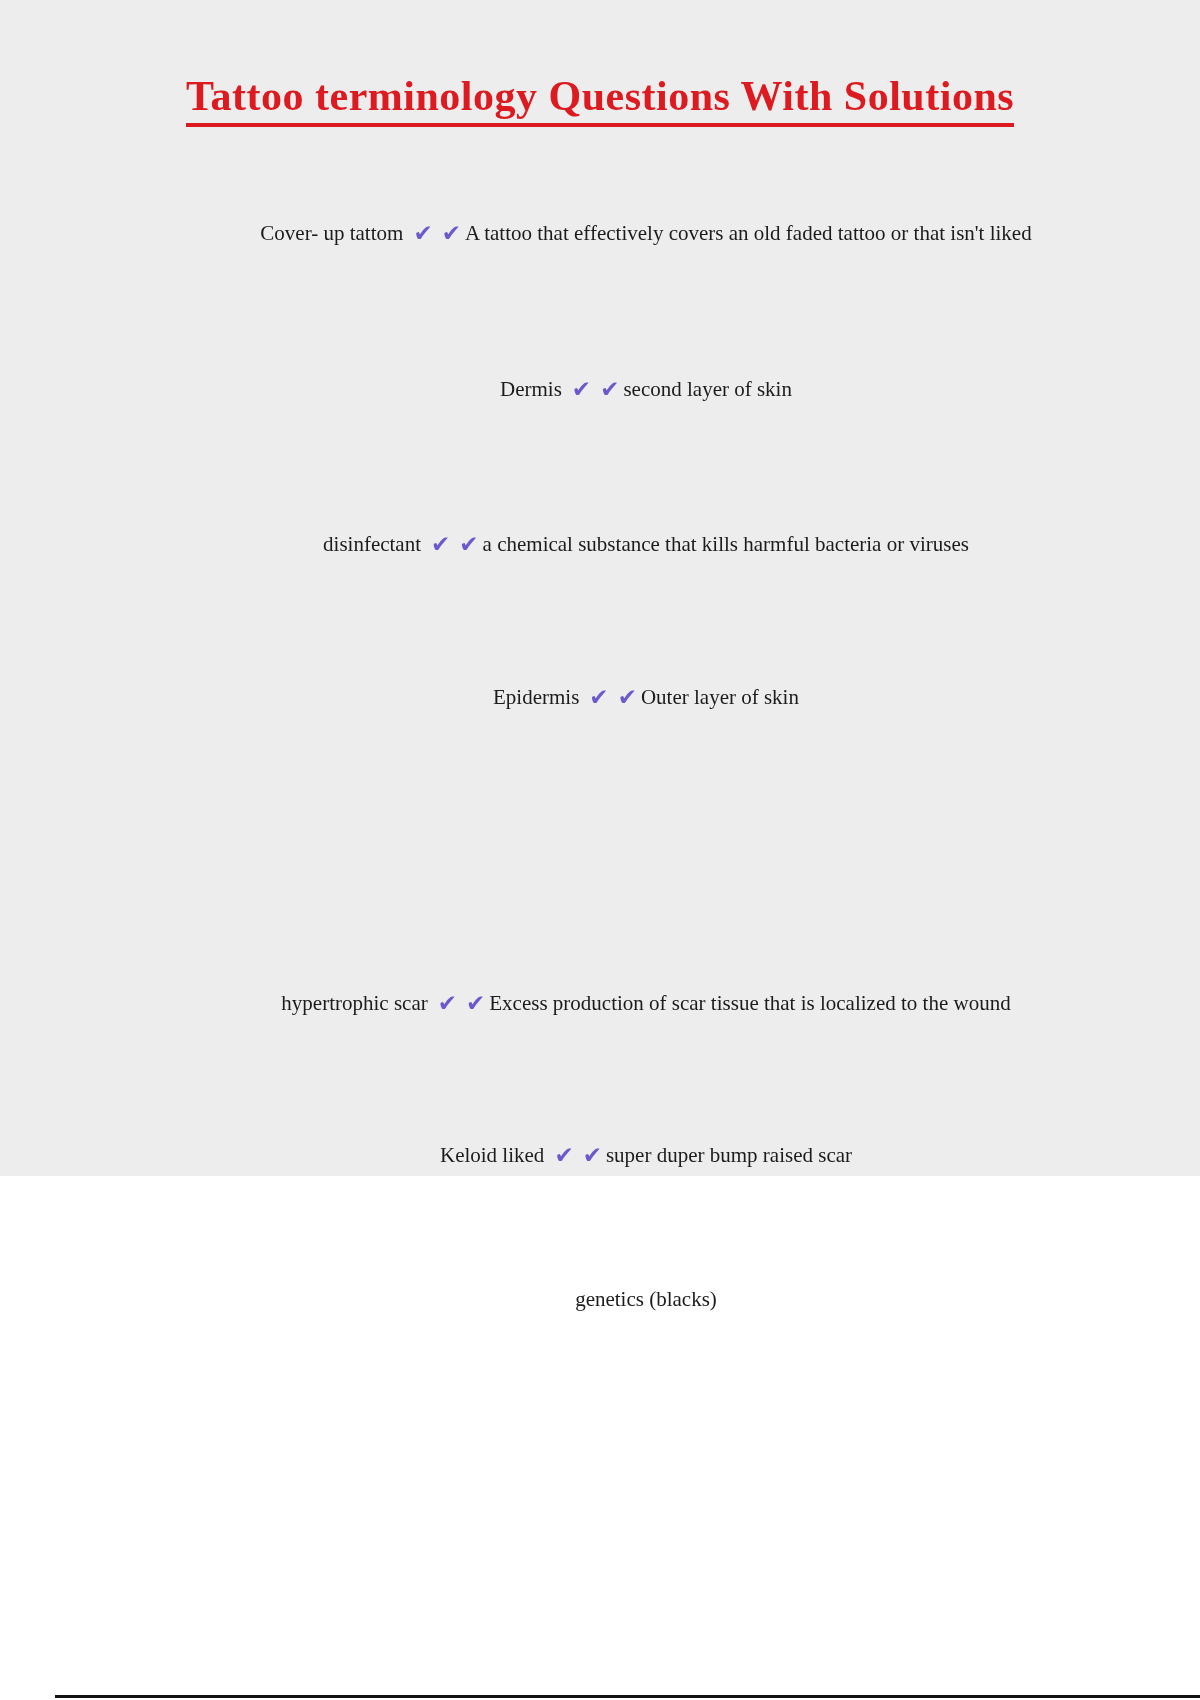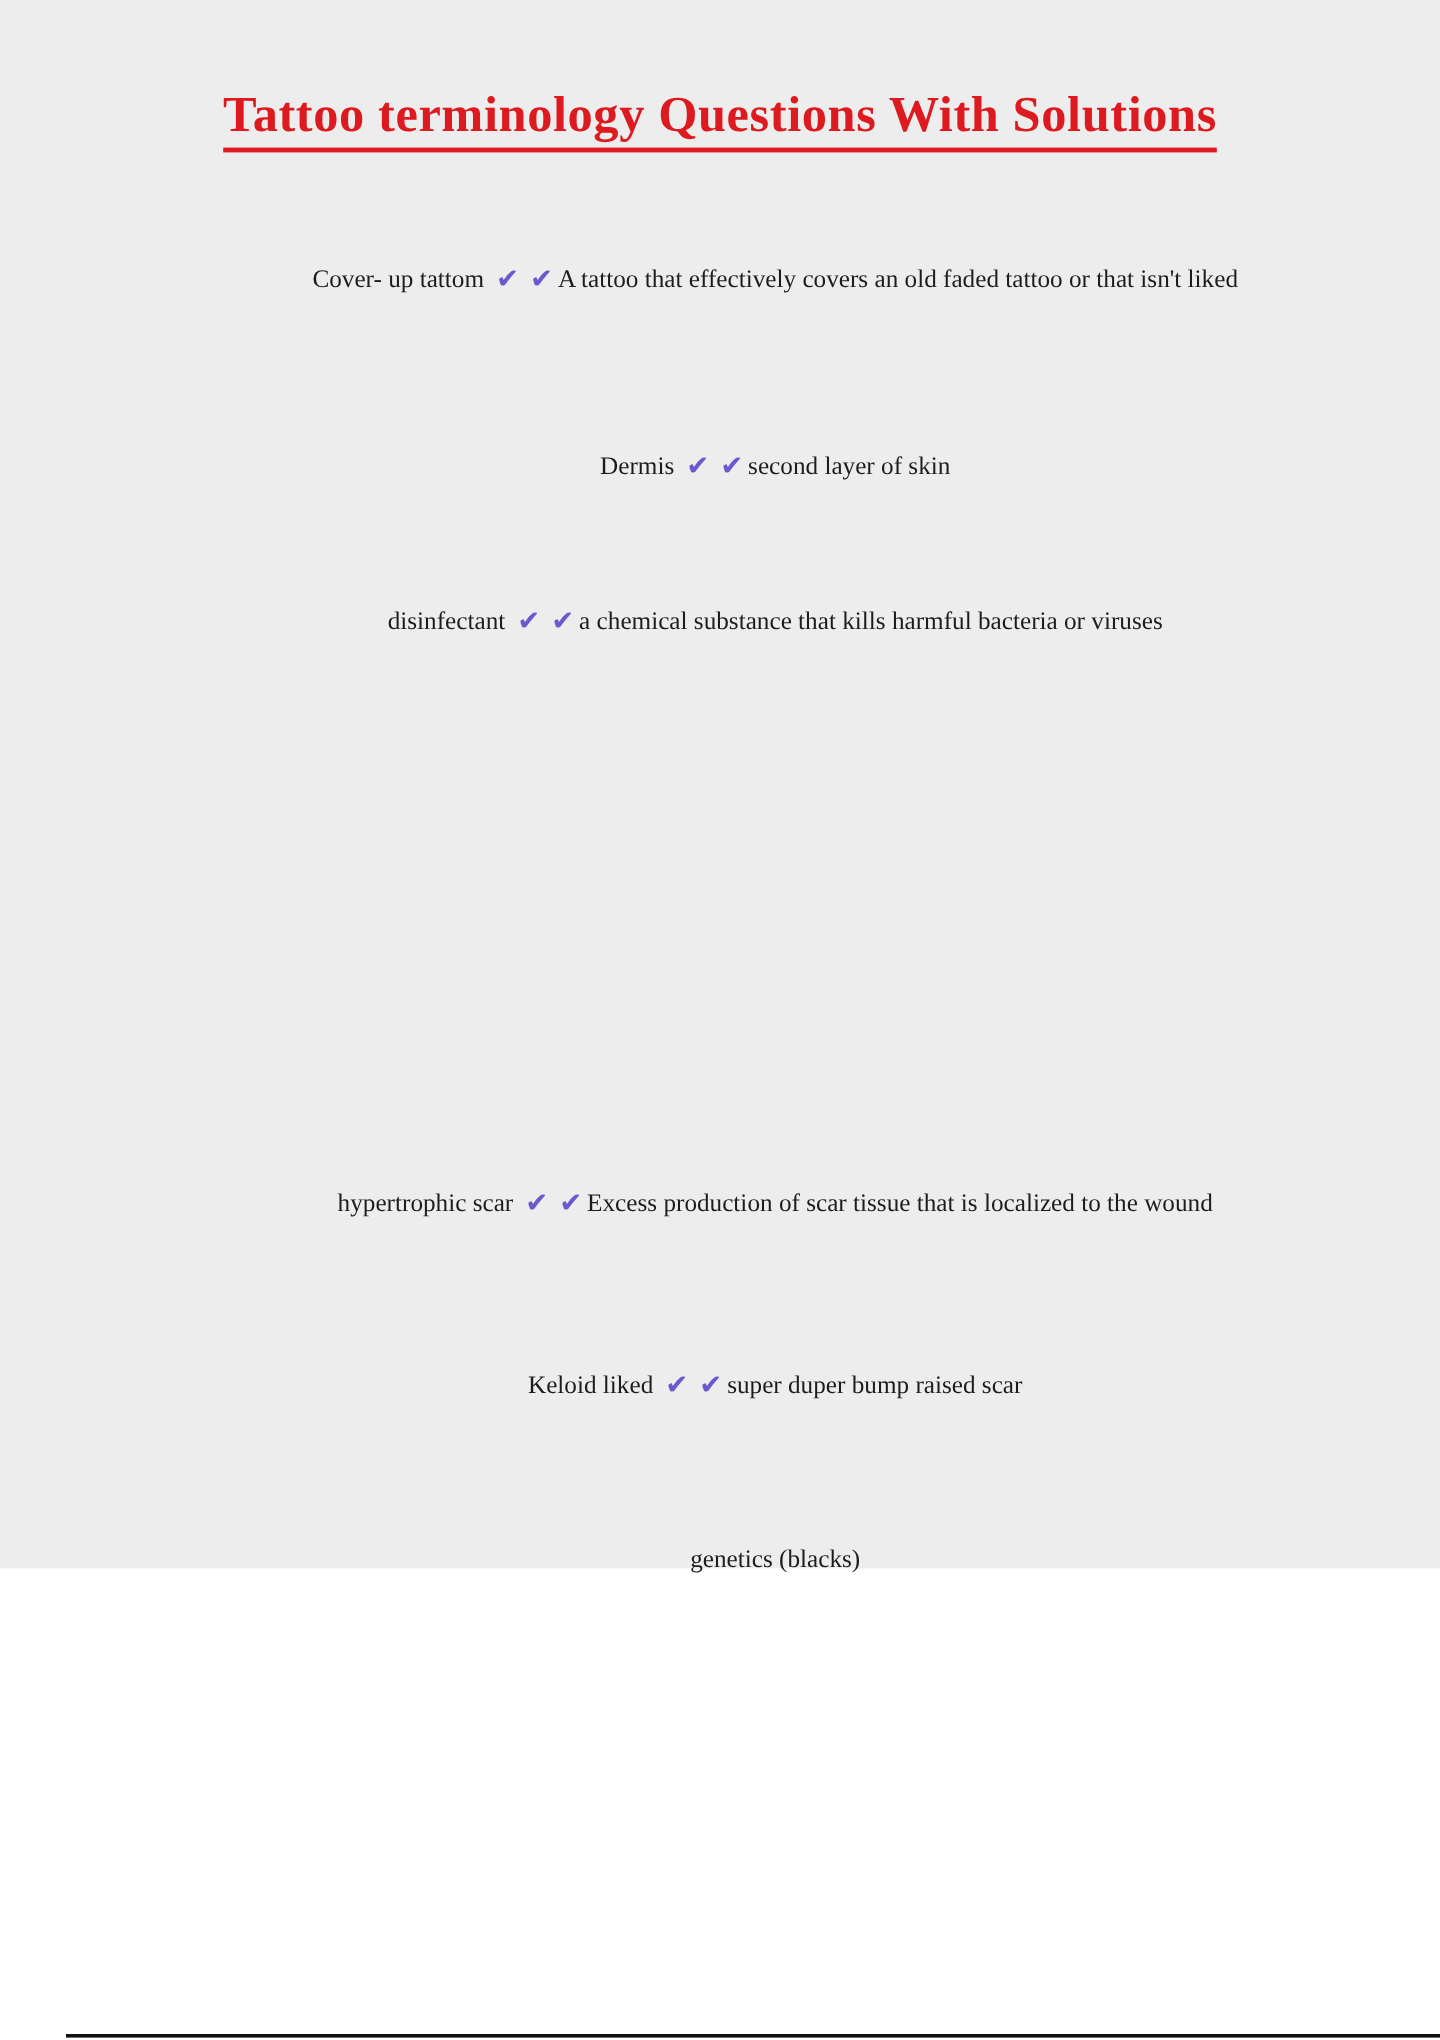--- a/index.html
+++ b/index.html
@@ -18,7 +18,7 @@
     position: absolute;
     left: 0; top: 0;
     width: 1200px;
-    height: 1307px;
+    height: 1176px;
     background: #eeedee;
   }
   .doc-title {

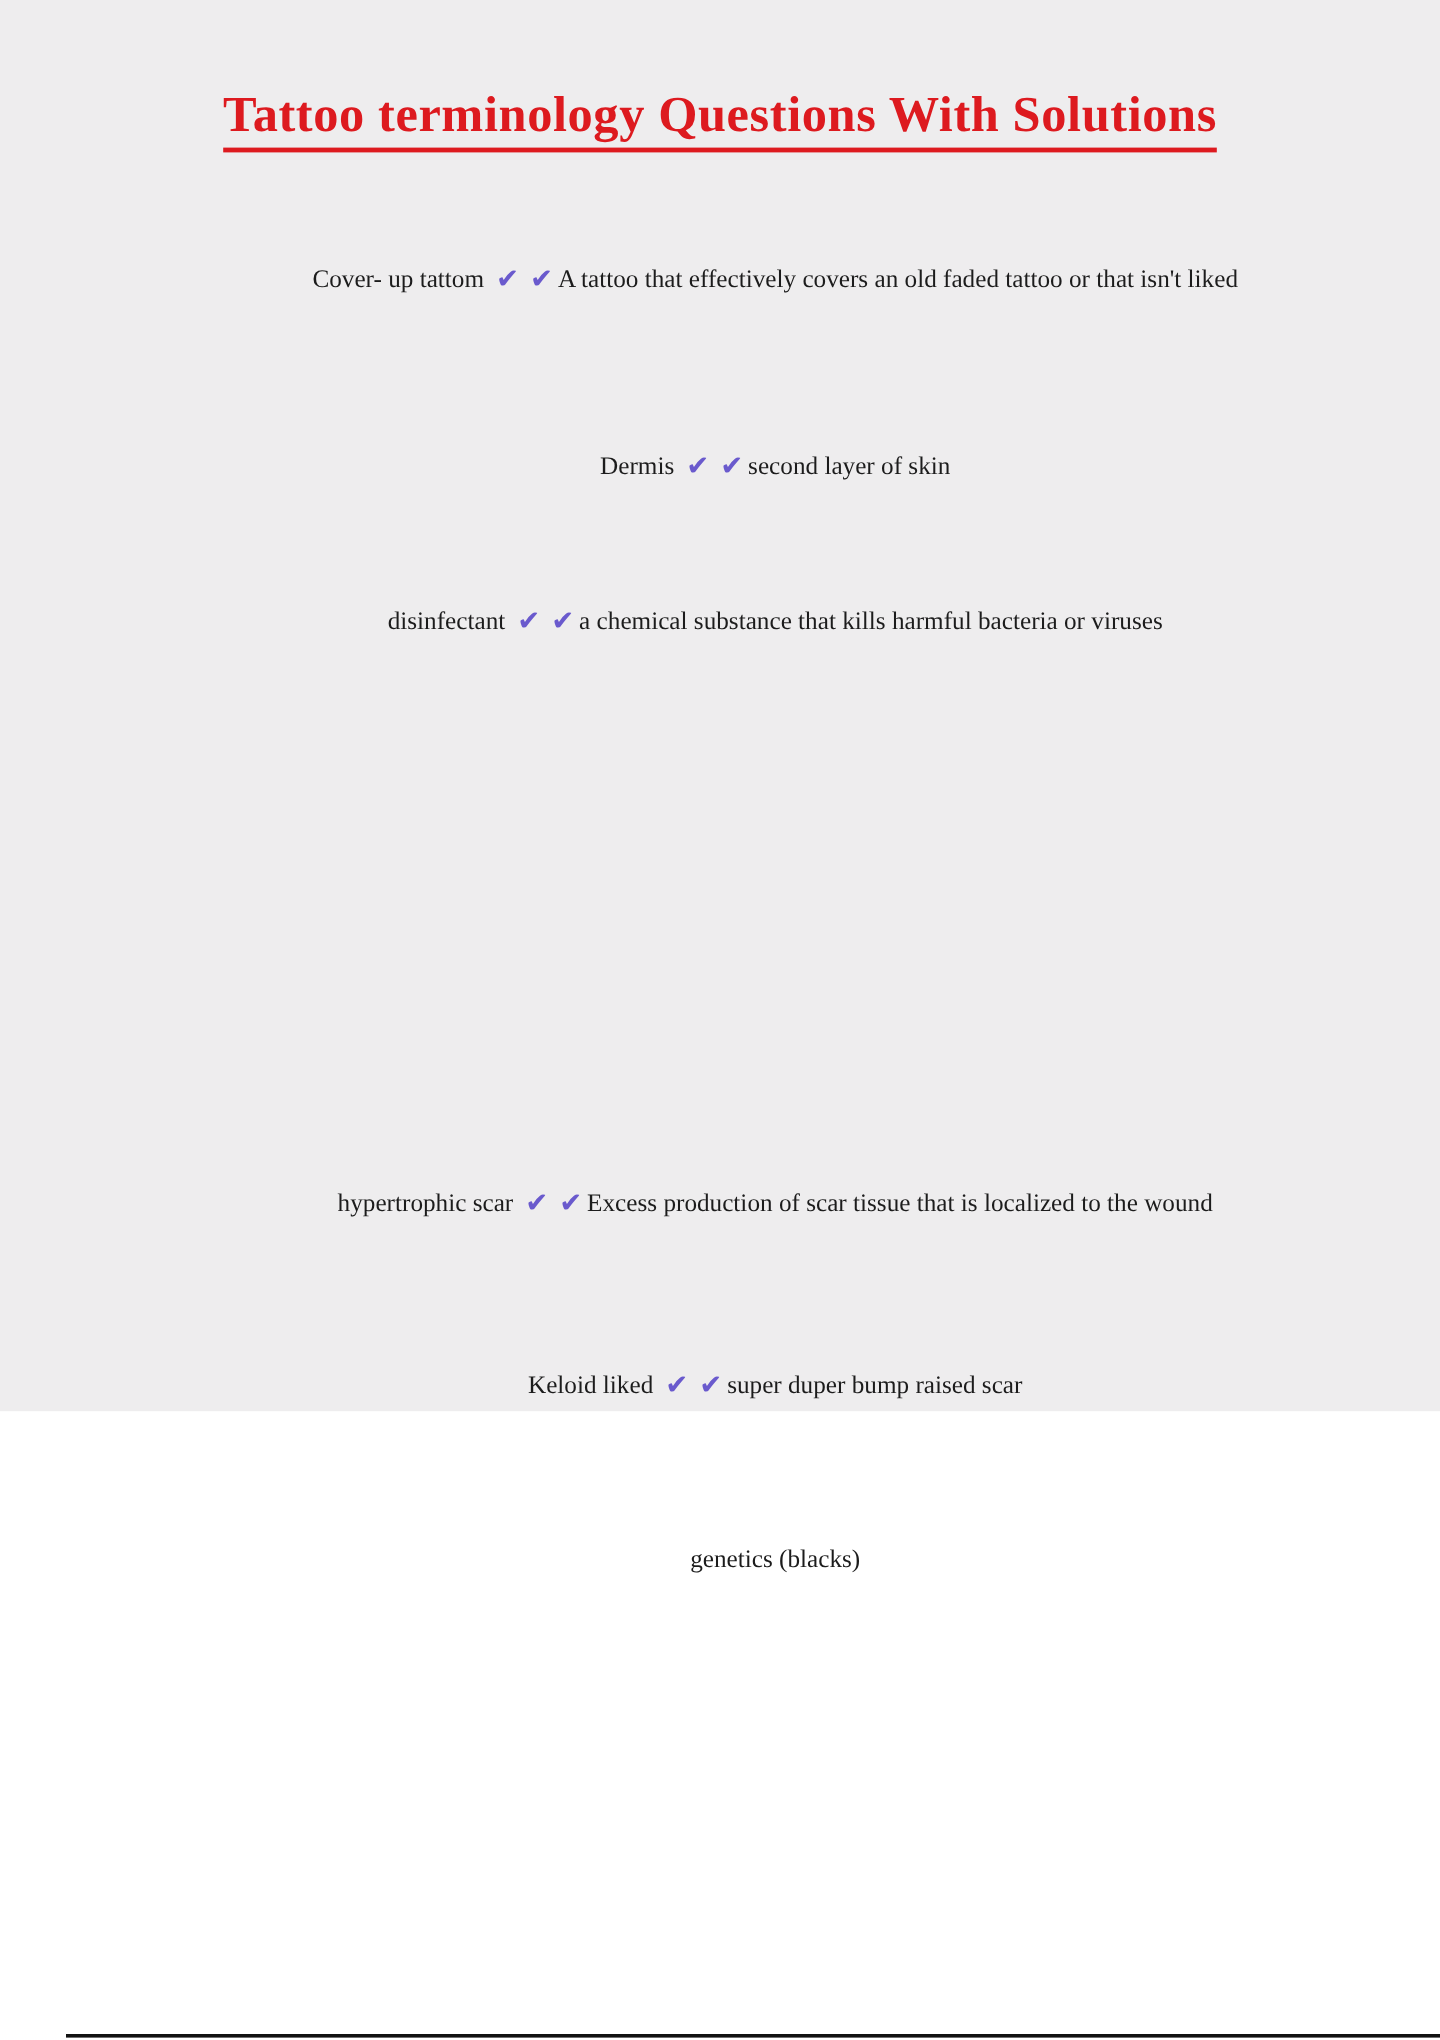--- a/index.html
+++ b/index.html
@@ -94,7 +94,7 @@
     <span>Dermis</span><span class="checks"><span class="chk">✔</span><span class="chk">✔</span></span><span>second layer of skin</span>
   </div>
 
-  <div class="qa-row" style="top:505px">
+  <div class="qa-row" style="top:531px">
     <span>disinfectant</span><span class="checks"><span class="chk">✔</span><span class="chk">✔</span></span><span>a chemical substance that kills harmful bacteria or viruses</span>
   </div>
 

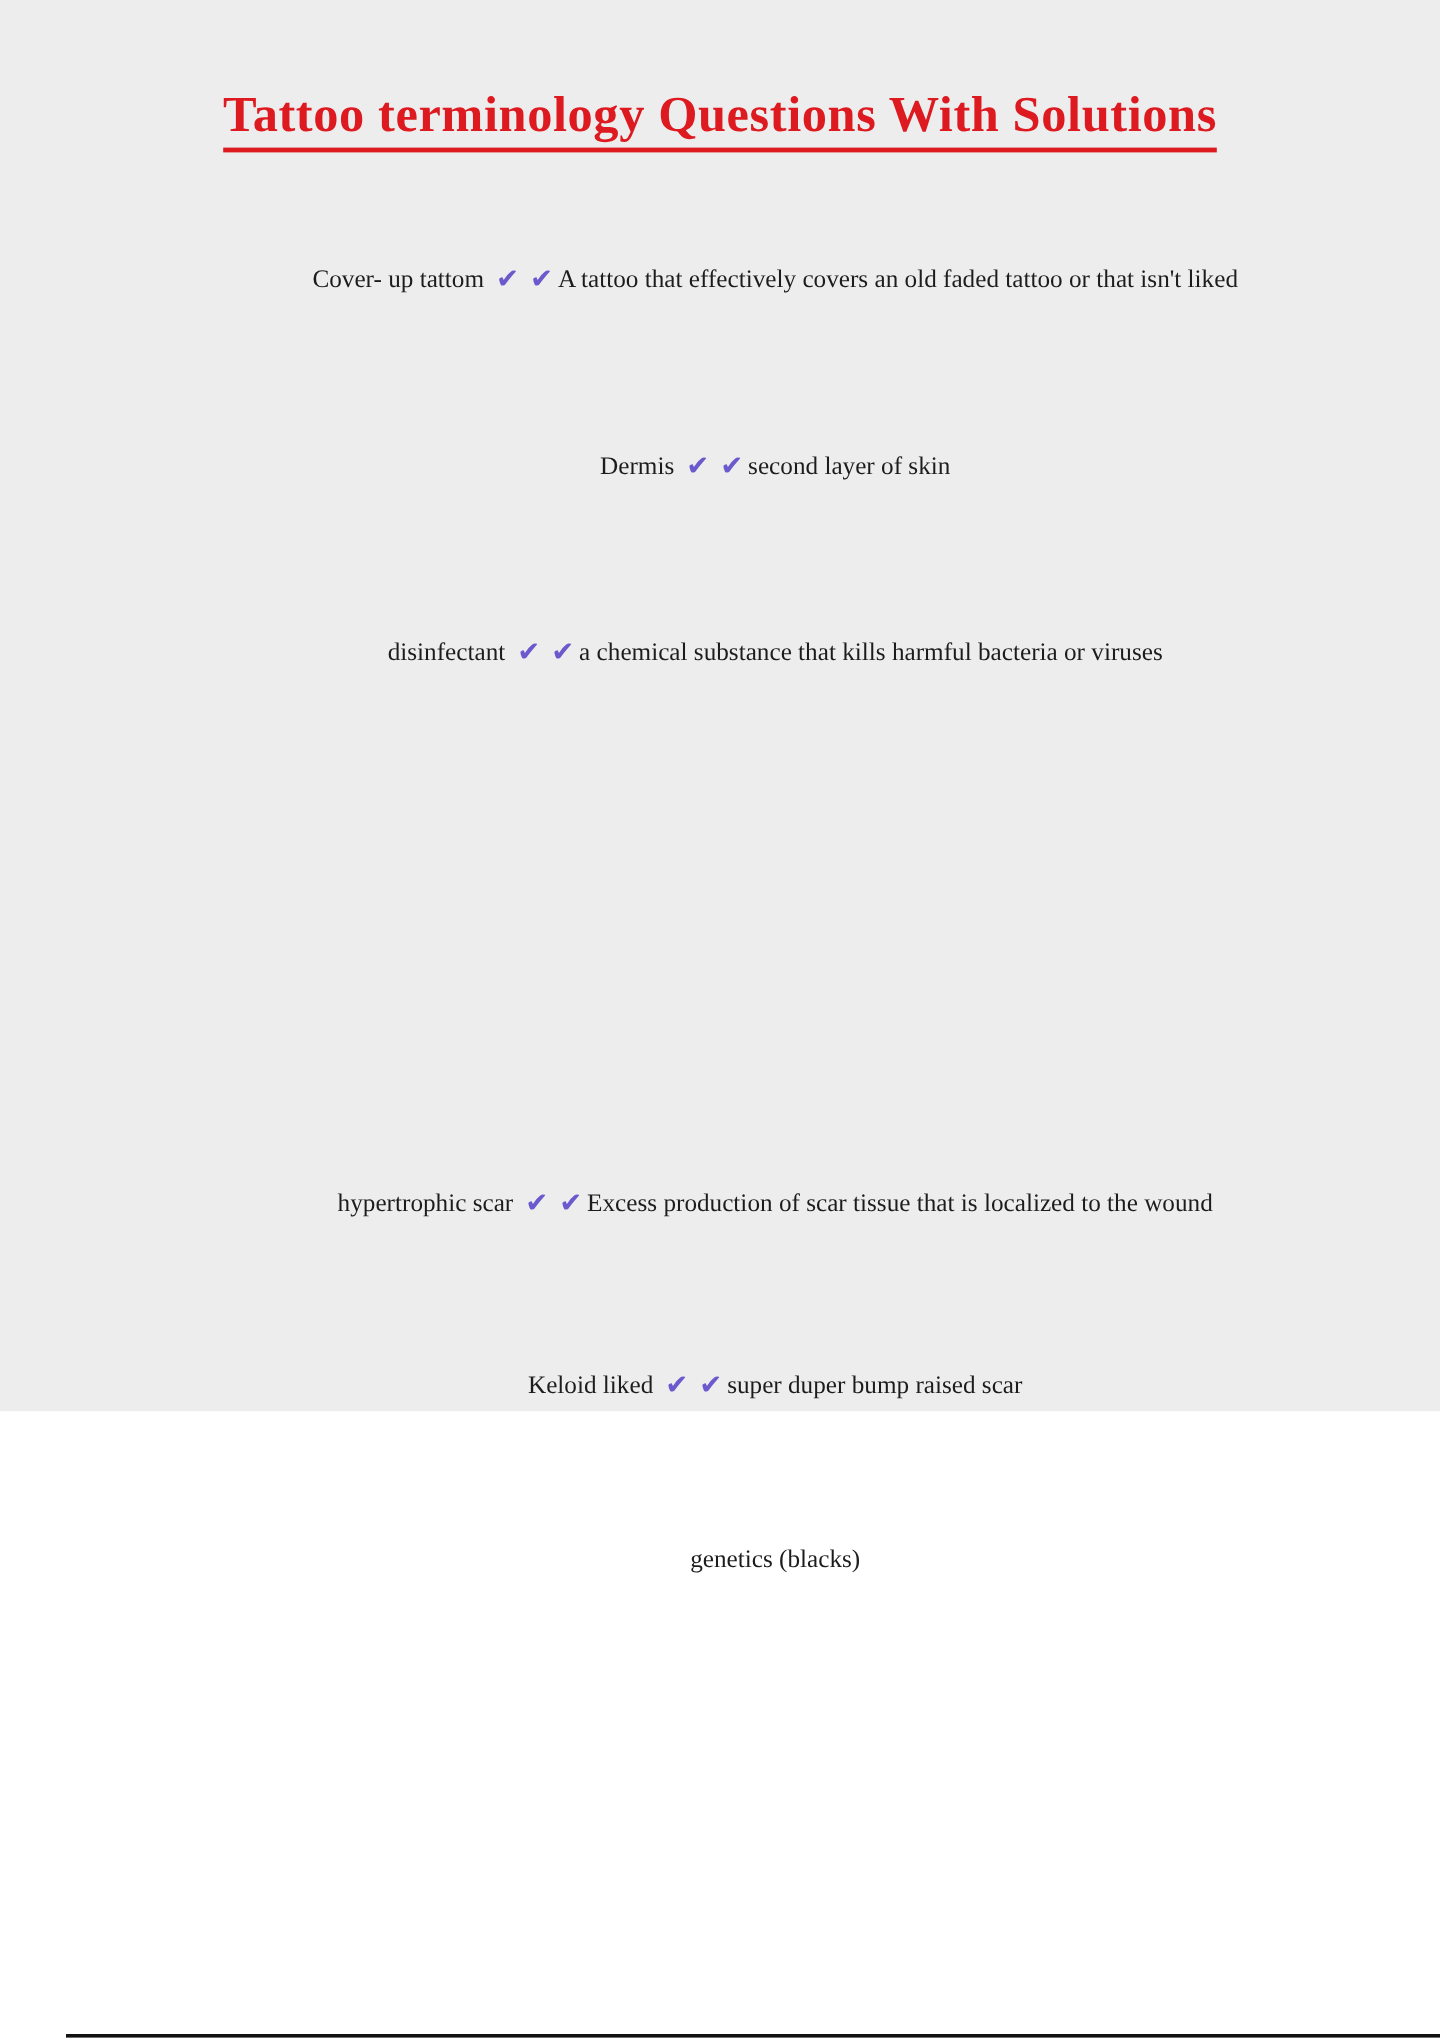--- a/index.html
+++ b/index.html
@@ -98,6 +98,9 @@
     <span>disinfectant</span><span class="checks"><span class="chk">✔</span><span class="chk">✔</span></span><span>a chemical substance that kills harmful bacteria or viruses</span>
   </div>
 
+  <div class="qa-row" style="top:684px">
+    <span>Epidermis</span><span class="checks"><span class="chk">✔</span><span class="chk">✔</span></span><span>Outer layer of skin</span>
+  </div>
 
 
   <div class="qa-row" style="top:990px">

